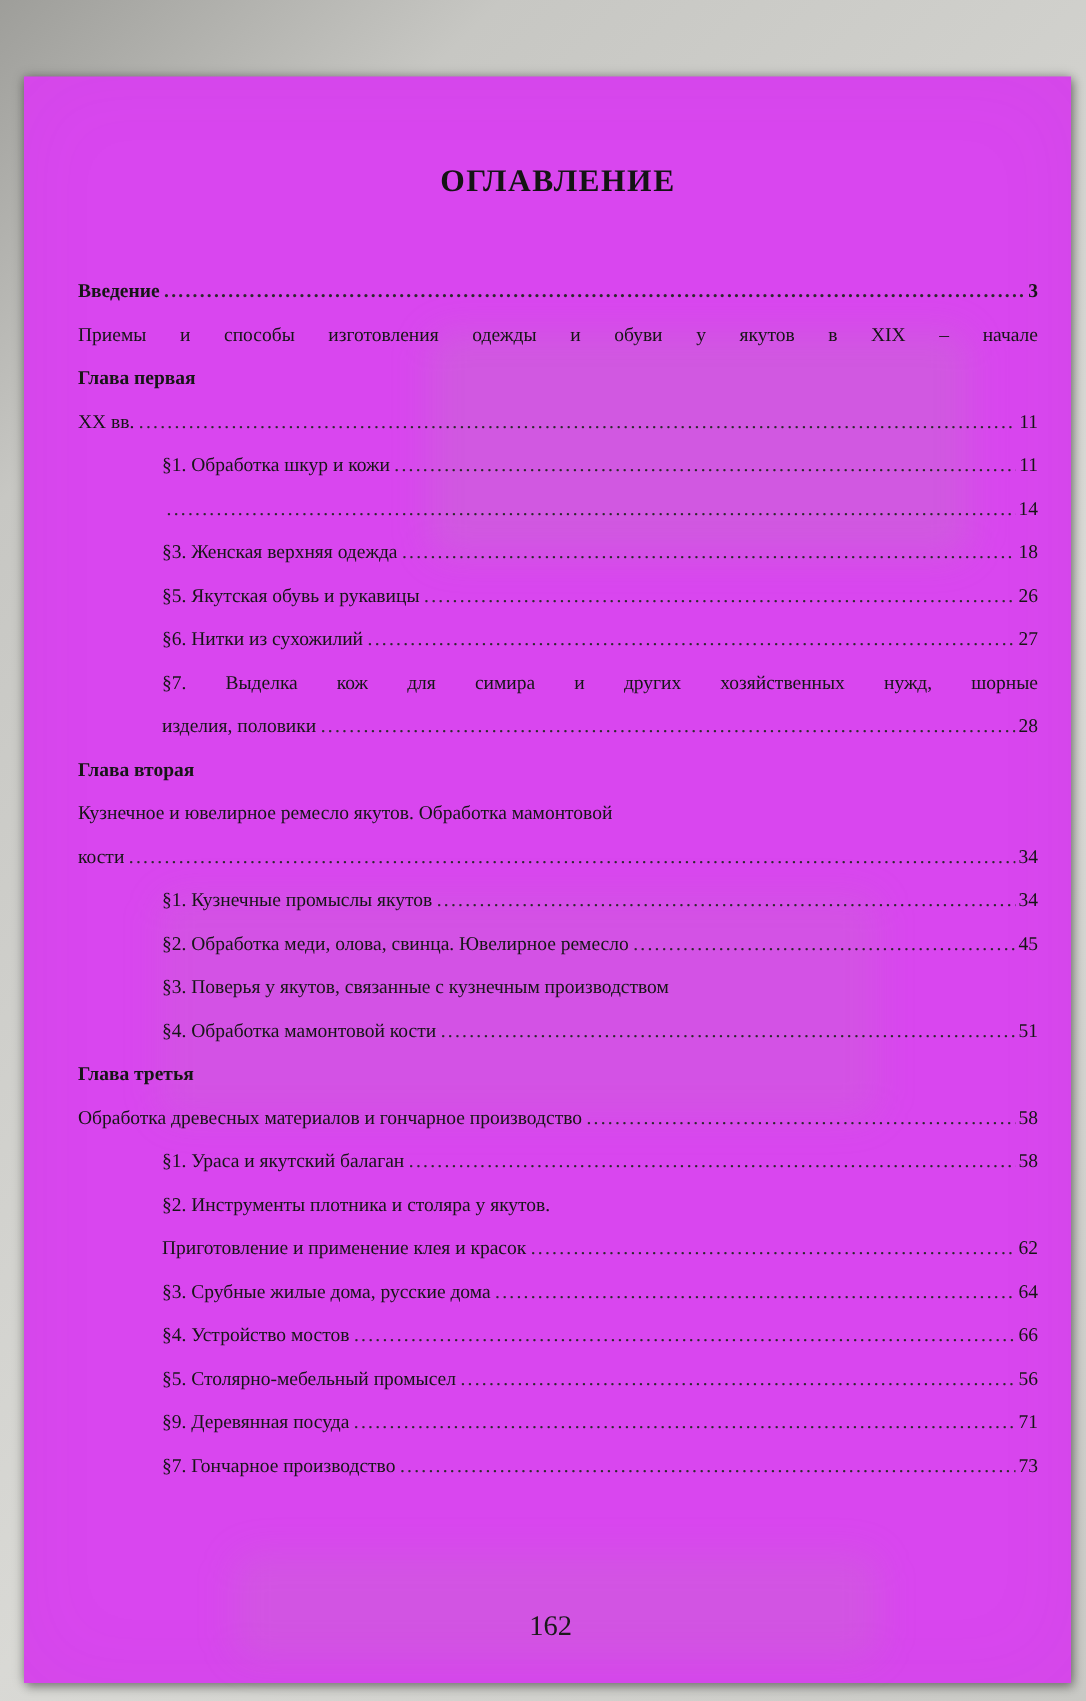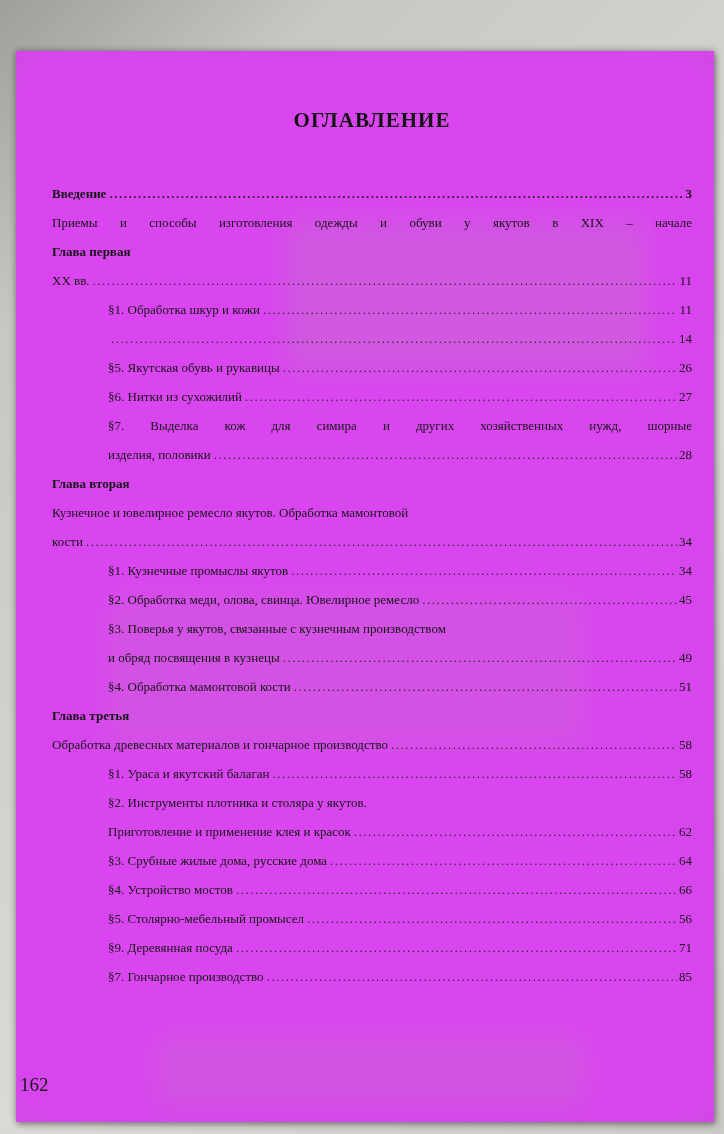--- a/index.html
+++ b/index.html
@@ -116,6 +116,11 @@
           <span class="toc-page">14</span>
         </div>
         <div class="toc-line indented">
+          <span class="toc-text">§3. Женская верхняя одежда</span>
+          <span class="leader"></span>
+          <span class="toc-page">18</span>
+        </div>
+        <div class="toc-line indented">
           <span class="toc-text">§5. Якутская обувь и рукавицы</span>
           <span class="leader"></span>
           <span class="toc-page">26</span>

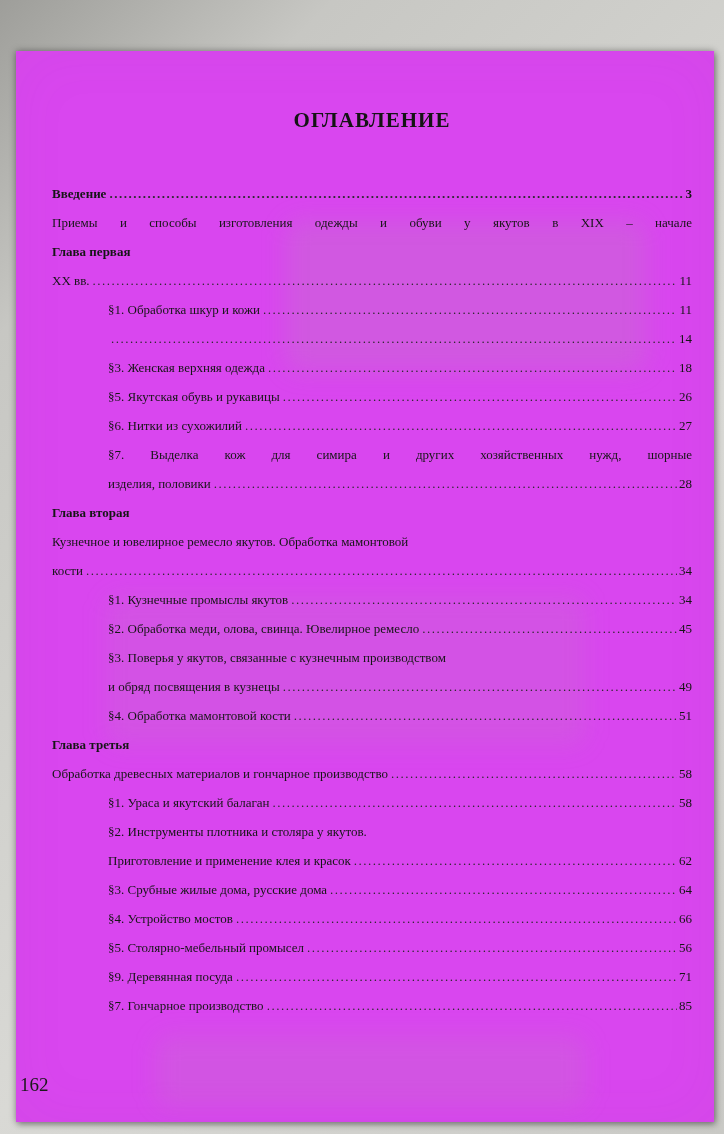--- a/index.html
+++ b/index.html
@@ -163,11 +163,6 @@
           <span class="toc-text">§3. Поверья у якутов, связанные с кузнечным производством</span>
         </div>
         <div class="toc-line indented">
-          <span class="toc-text">и обряд посвящения в кузнецы</span>
-          <span class="leader"></span>
-          <span class="toc-page">49</span>
-        </div>
-        <div class="toc-line indented">
           <span class="toc-text">§4. Обработка мамонтовой кости</span>
           <span class="leader"></span>
           <span class="toc-page">51</span>

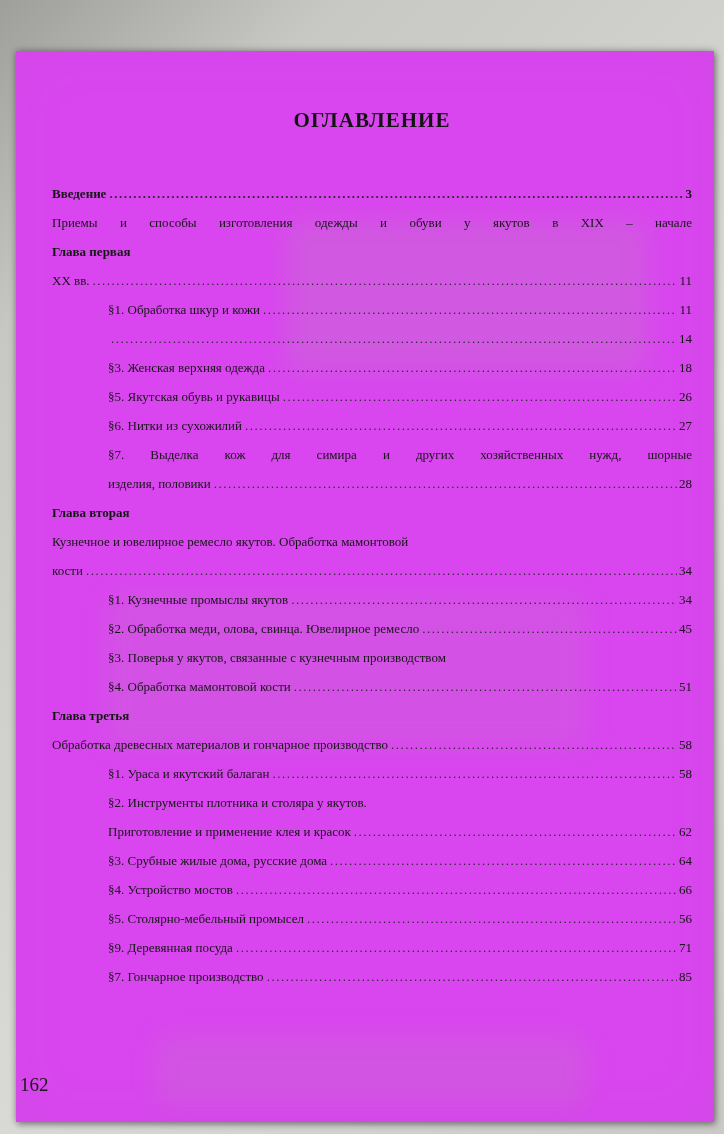--- a/index.html
+++ b/index.html
@@ -211,7 +211,7 @@
         <div class="toc-line indented">
           <span class="toc-text">§7. Гончарное производство</span>
           <span class="leader"></span>
-          <span class="toc-page">85</span>
+          <span class="toc-page">73</span>
         </div>
       </div>
   </div>

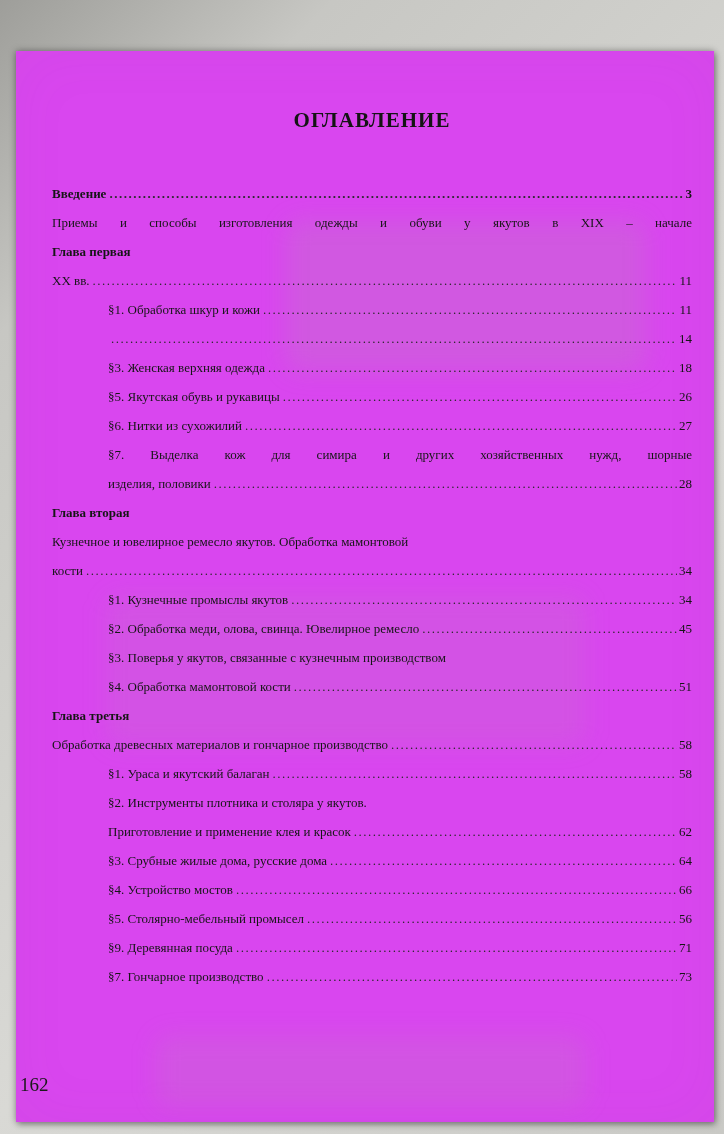--- a/index.html
+++ b/index.html
@@ -66,6 +66,7 @@
   .page-footer {
     position: absolute;
     left: 4px; right: 0; bottom: 26px;
+    text-align: center;
     font-size: 19px;
     color: #1a1a1a;
   }

